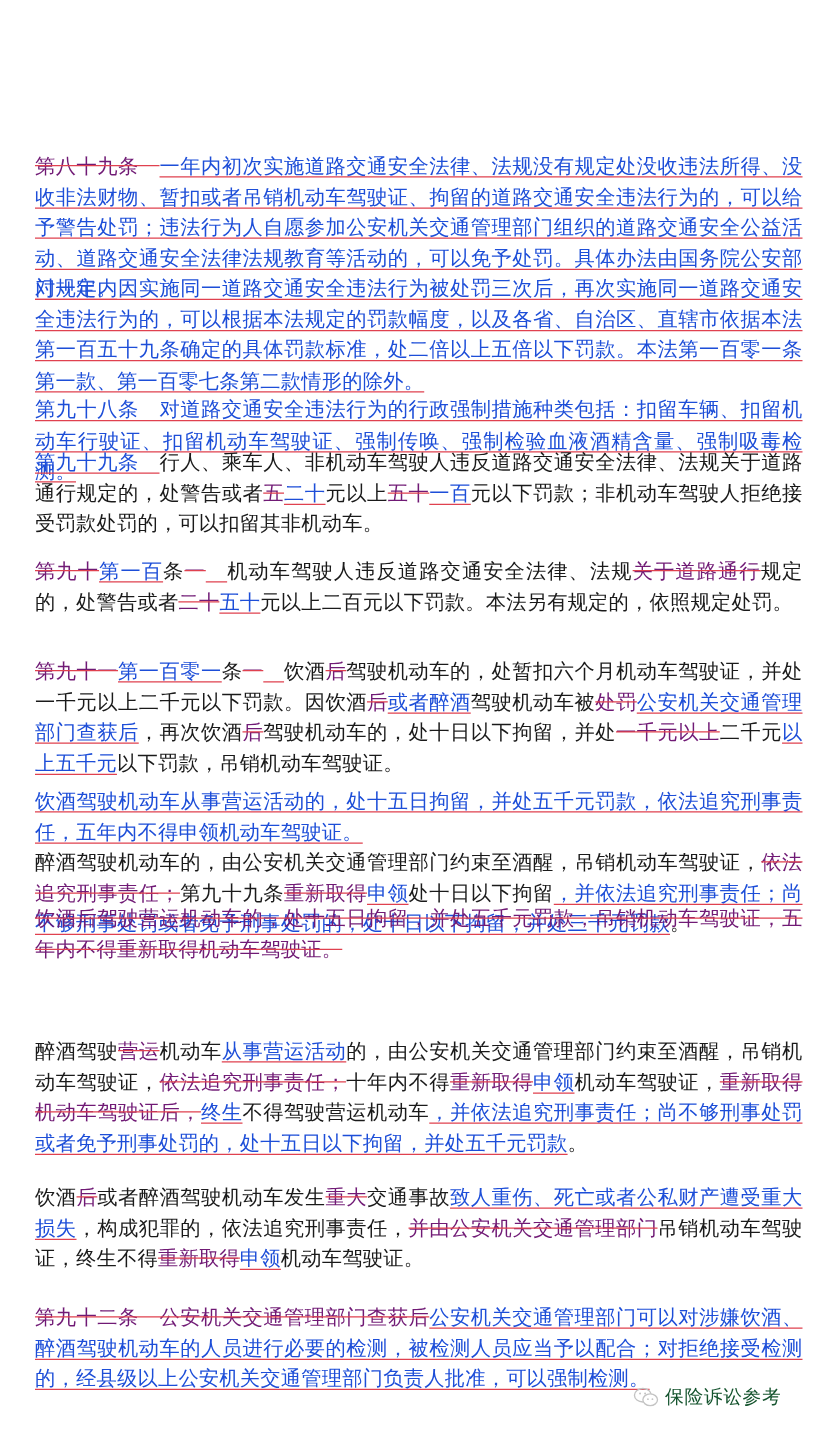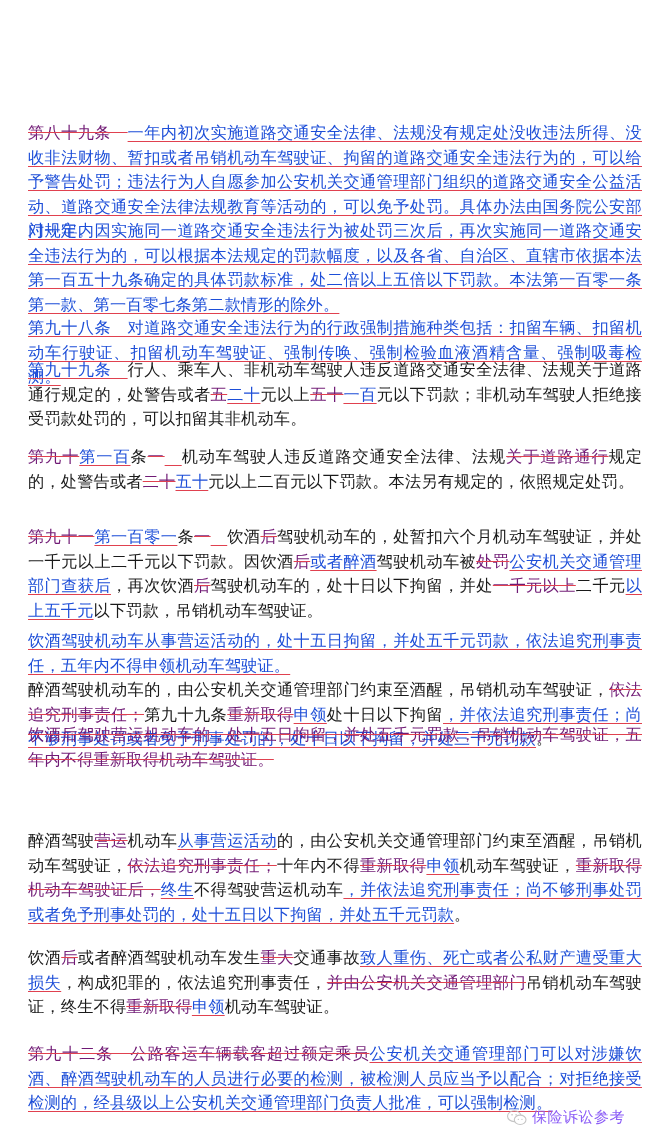--- a/index.html
+++ b/index.html
@@ -30,7 +30,7 @@
     <div class="para" style="top: 723px;"><span class="del">饮酒后驾驶营运机动车的，处十五日拘留，并处五千元罚款，吊销机动车驾驶证，五年内不得重新取得机动车驾驶证。</span></div>
     <div class="para" style="top: 829px;"><span class="plain">醉酒驾驶</span><span class="del">营运</span><span class="plain">机动车</span><span class="ins">从事营运活动</span><span class="plain">的，由公安机关交通管理部门约束至酒醒，吊销机动车驾驶证，</span><span class="del">依法追究刑事责任；</span><span class="plain">十年内不得</span><span class="del">重新取得</span><span class="ins">申领</span><span class="plain">机动车驾驶证，</span><span class="del">重新取得机动车驾驶证后，</span><span class="ins">终生</span><span class="plain">不得驾驶营运机动车</span><span class="ins">，并依法追究刑事责任；尚不够刑事处罚或者免予刑事处罚的，处十五日以下拘留，并处五千元罚款</span><span class="plain">。</span></div>
     <div class="para" style="top: 946px;"><span class="plain">饮酒</span><span class="del">后</span><span class="plain">或者醉酒驾驶机动车发生</span><span class="del">重大</span><span class="plain">交通事故</span><span class="ins">致人重伤、死亡或者公私财产遭受重大损失</span><span class="plain">，构成犯罪的，依法追究刑事责任，</span><span class="del">并由公安机关交通管理部门</span><span class="plain">吊销机动车驾驶证，终生不得</span><span class="del">重新取得</span><span class="ins">申领</span><span class="plain">机动车驾驶证。</span></div>
-    <div class="para" style="top: 1042px;"><span class="del">第九十二条　公路客运车辆载客超过额定乘员</span><span class="ins">公安机关交通管理部门可以对涉嫌饮酒、醉酒驾驶机动车的人员进行必要的检测，被检测人员应当予以配合；对拒绝接受检测的，经县级以上公安机关交通管理部门负责人批准，可以强制检测。</span></div>
+    <div class="para" style="top: 1042px;"><span class="del">第九十二条　公安机关交通管理部门查获后</span><span class="ins">公安机关交通管理部门可以对涉嫌饮酒、醉酒驾驶机动车的人员进行必要的检测，被检测人员应当予以配合；对拒绝接受检测的，经县级以上公安机关交通管理部门负责人批准，可以强制检测。</span></div>
   </div>
 
 <div class="watermark">

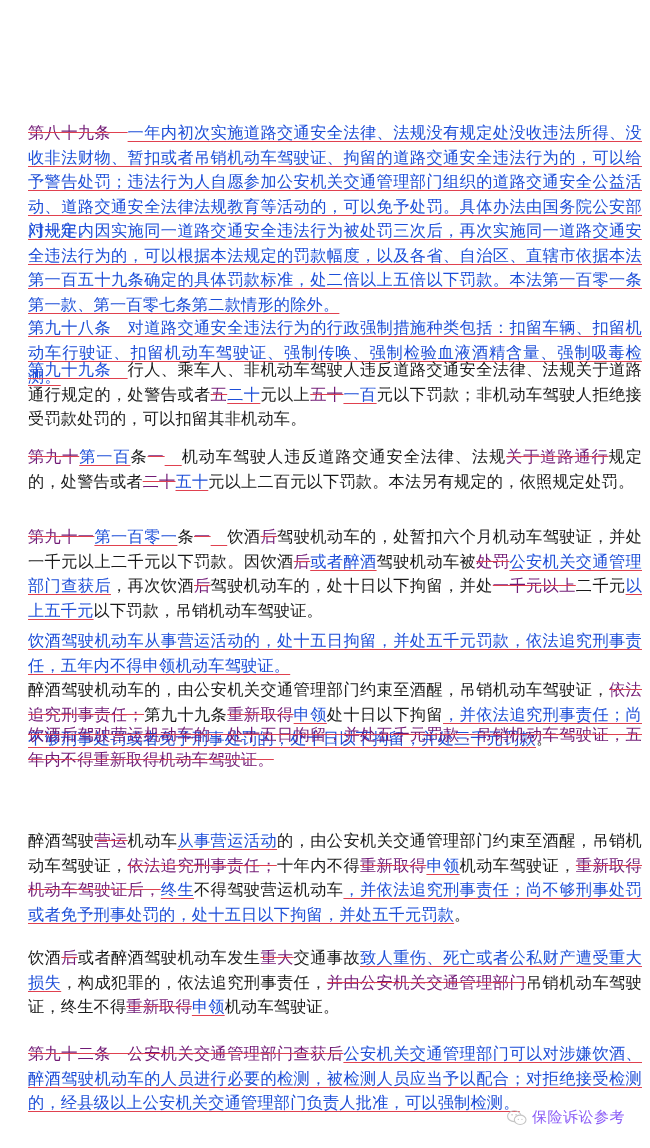--- a/index.html
+++ b/index.html
@@ -11,7 +11,7 @@
   .del { color:#701a75; text-decoration:line-through; text-decoration-color:#e0414f; }
   .ins { color:#1d4ed8; text-decoration:underline; text-decoration-color:#e0414f; text-underline-offset:3px; }
   .plain { color:#1a1a1a; }
-  .watermark { position:absolute; left:506px; top:1108px; font-size:15px; color:#8b5cf6;
+  .watermark { position:absolute; left:506px; top:1108px; font-size:15px; color:#14532d;
                display:flex; align-items:center; gap:4px; letter-spacing:0.5px; }
   .wm-icon { width:22px; height:18px; }
 </style>

